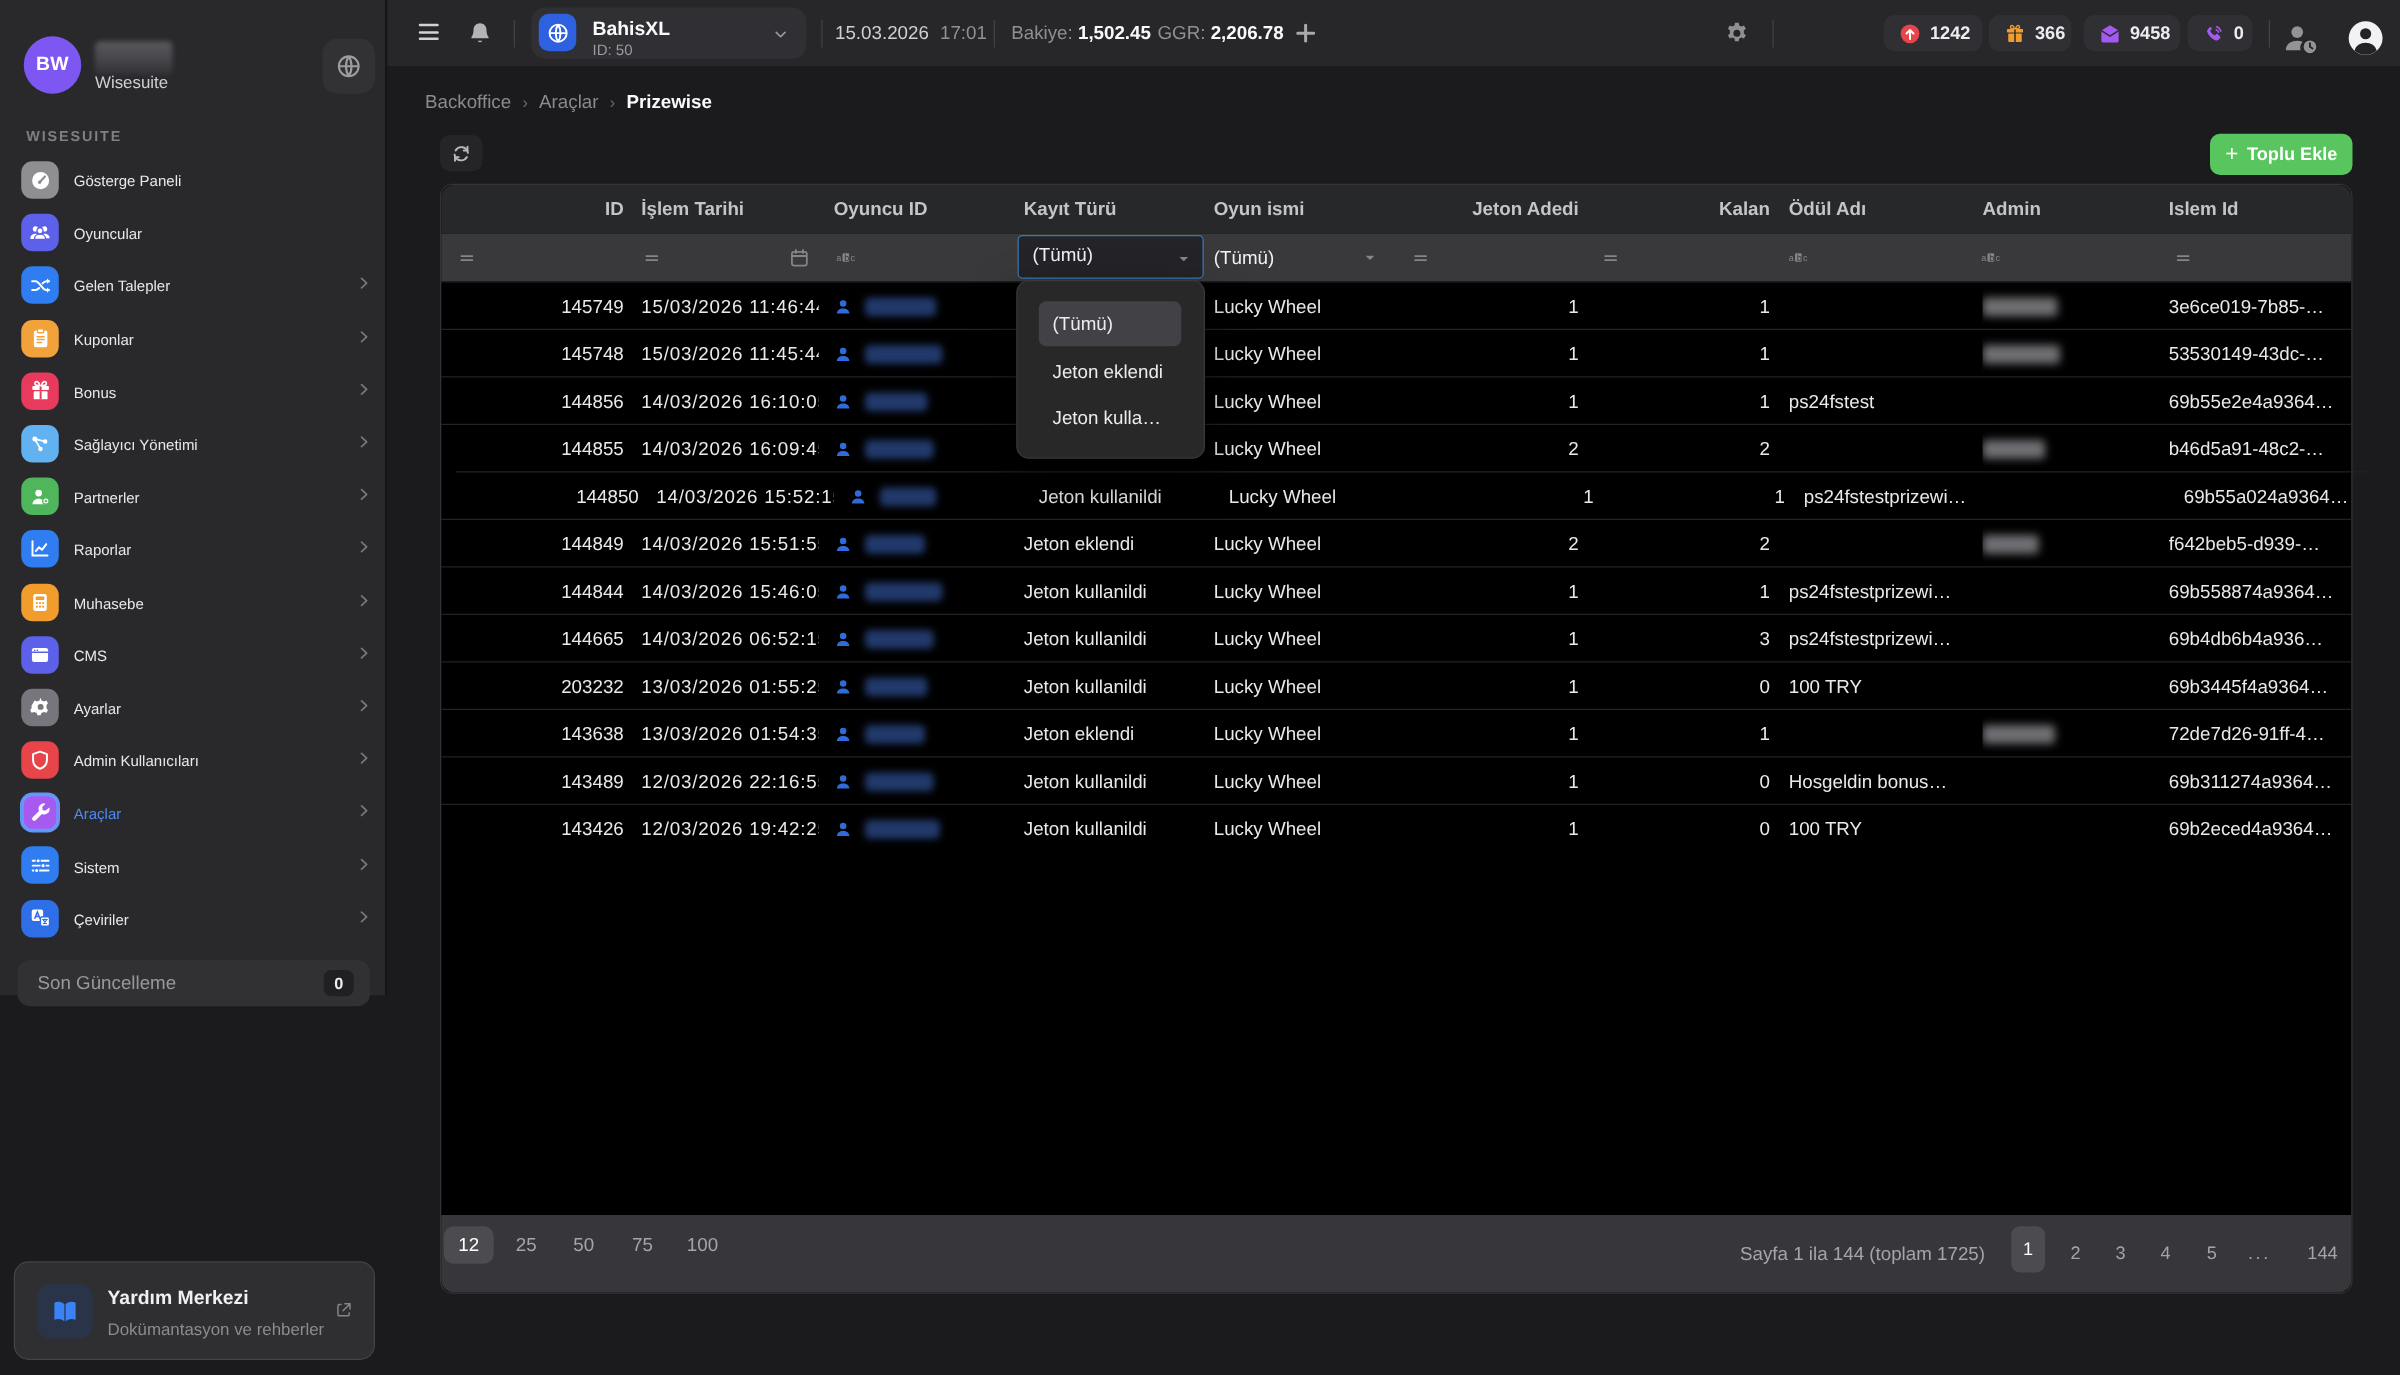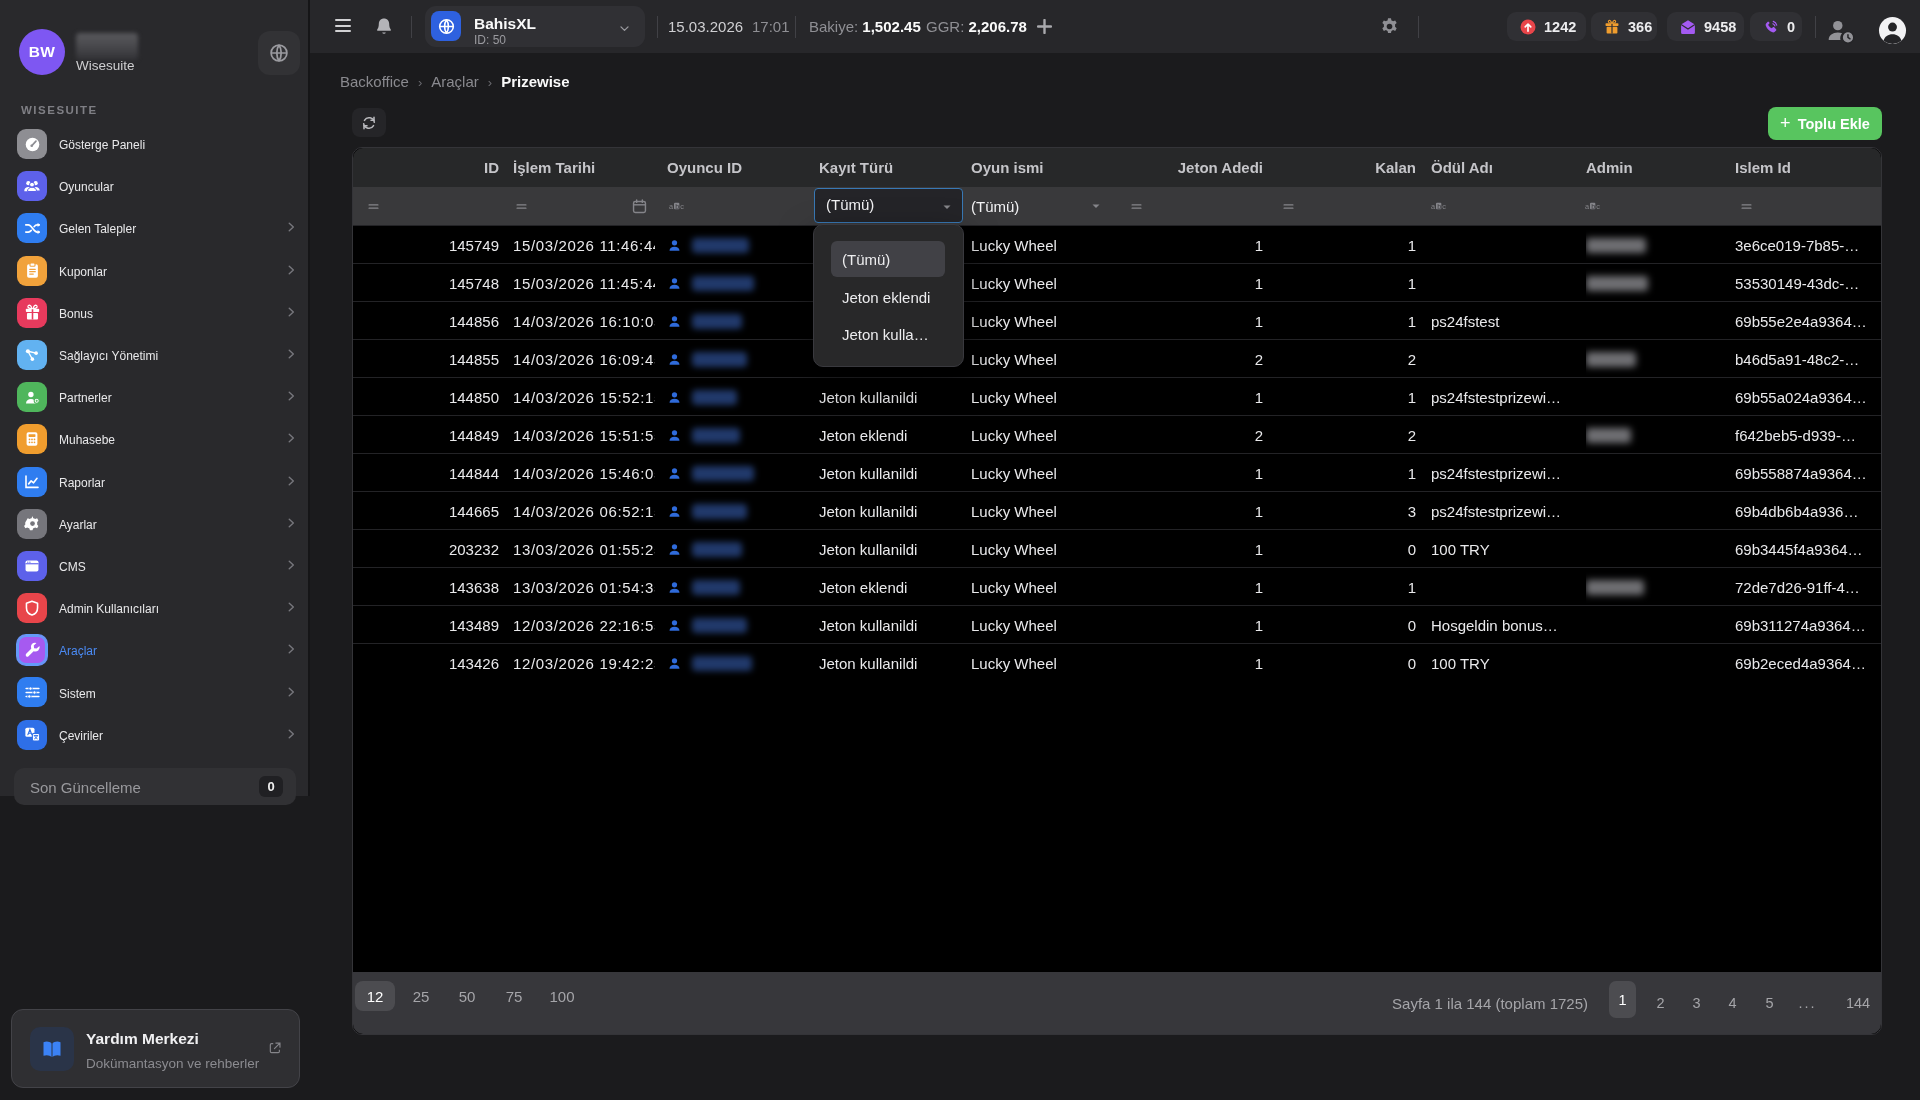--- a/index.html
+++ b/index.html
@@ -580,7 +580,7 @@
           </div>
           <div class="cell" style="left:1382px; width:142px;">b46d5a91-48c2-…</div>
         </div>
-<div class="row" style="top:229px;">
+<div class="row" style="top:229px;margin-left:12px;">
           <div class="cell num" style="left:0; width:146px;">144850</div>
           <div class="cell" style="left:160px; width:142px; letter-spacing:.65px;">14/03/2026 15:52:15</div>
           <div class="cell" style="left:314px; width:150px;">

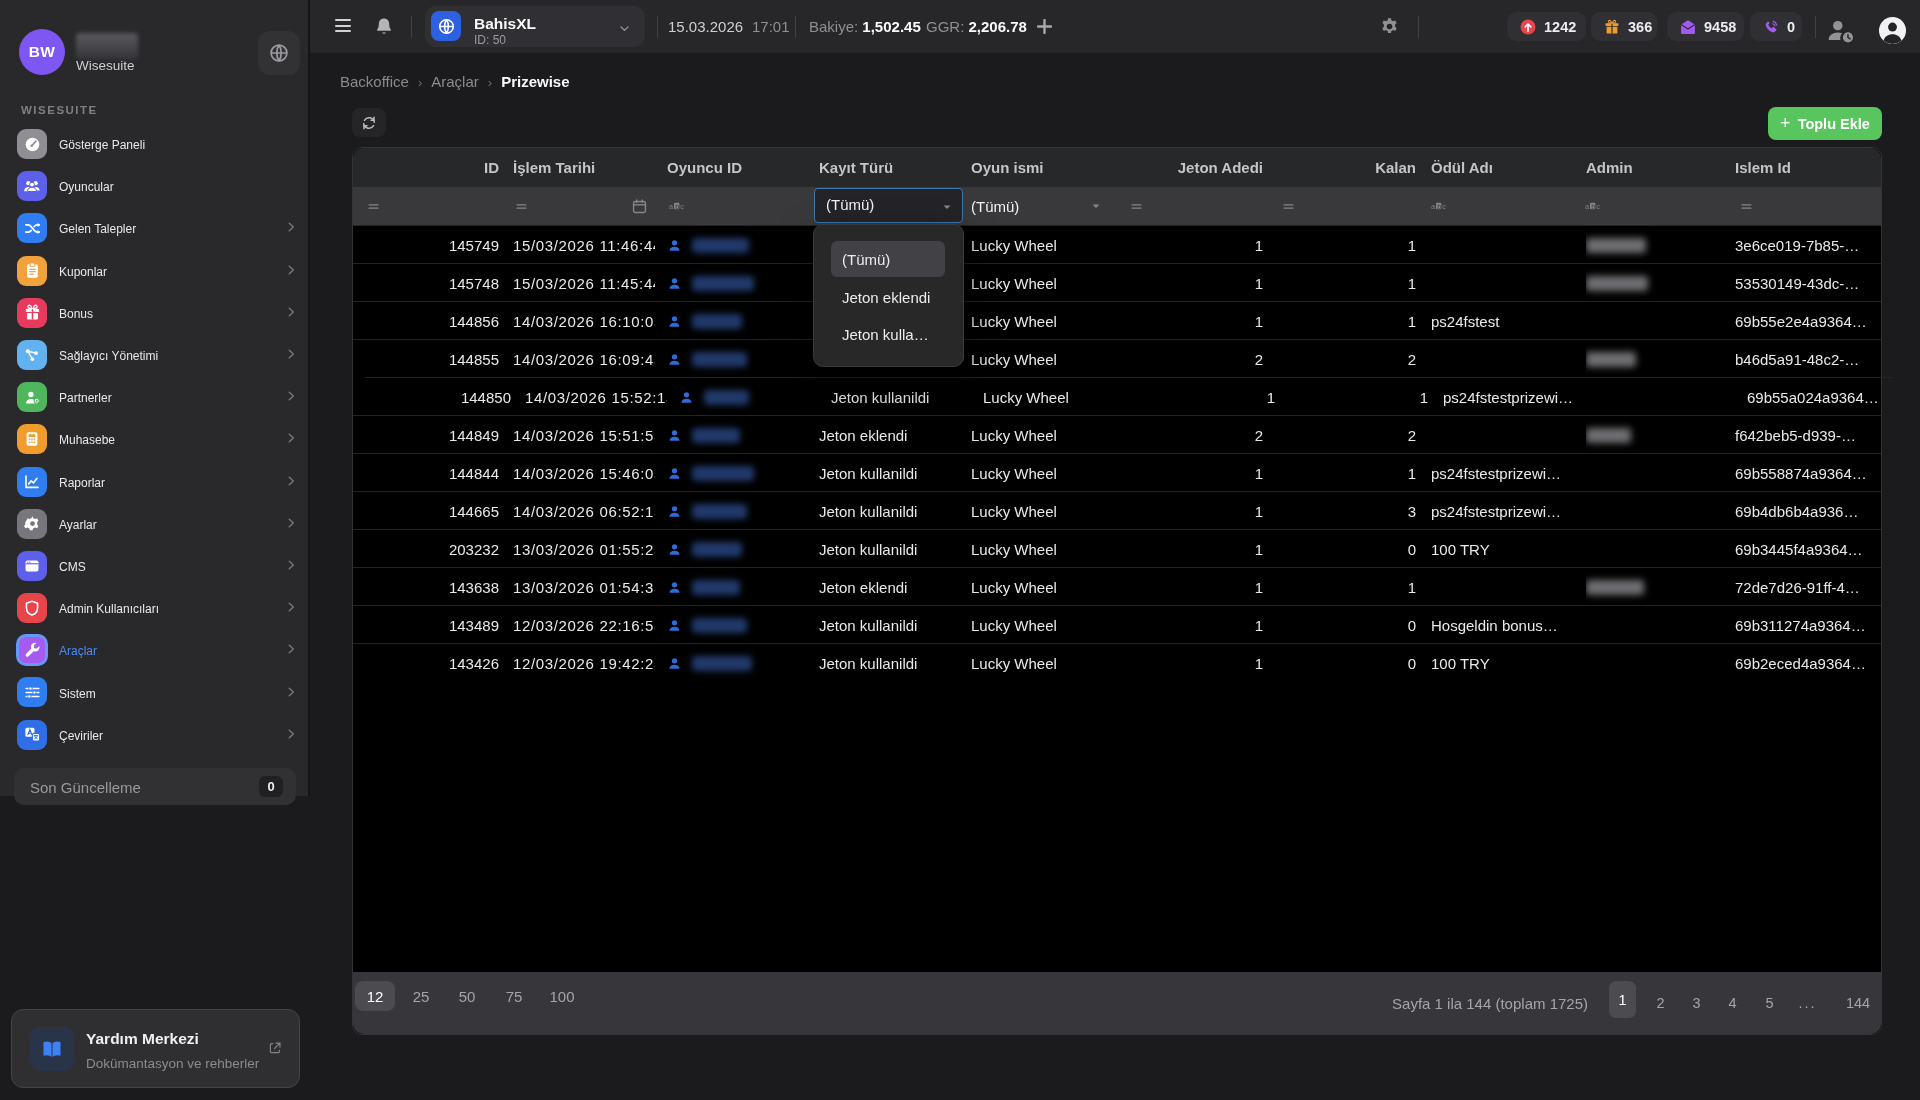--- a/index.html
+++ b/index.html
@@ -216,6 +216,18 @@
           </svg></span>
       </div>
 <div class="mi">
+        <span class="ic" style="background:#2f7df0;">
+          <svg width="18" height="18" viewBox="0 0 24 24">
+            <path d="M4 4v15.2h16" stroke="#fff" stroke-width="2.1" fill="none" stroke-linecap="round"></path>
+            <path d="M7.5 14.5l3.4-4 3.2 2.6 4.6-6" stroke="#fff" stroke-width="2.1" fill="none" stroke-linecap="round" stroke-linejoin="round"></path>
+          </svg>
+        </span>
+        <span class="lb">Raporlar</span>
+        <span class="ch"><svg width="14" height="14" viewBox="0 0 24 24">
+            <path d="M9 5.5 16 12 9 18.5" fill="none" stroke="#77777d" stroke-width="2.4" stroke-linecap="round" stroke-linejoin="round"></path>
+          </svg></span>
+      </div>
+<div class="mi">
         <span class="ic" style="background:#f09d2e;">
           <svg width="18" height="18" viewBox="0 0 24 24">
             <rect x="4.8" y="3" width="14.4" height="18" rx="2.4" fill="#fff"></rect>
@@ -229,18 +241,6 @@
           </svg>
         </span>
         <span class="lb">Muhasebe</span>
-        <span class="ch"><svg width="14" height="14" viewBox="0 0 24 24">
-            <path d="M9 5.5 16 12 9 18.5" fill="none" stroke="#77777d" stroke-width="2.4" stroke-linecap="round" stroke-linejoin="round"></path>
-          </svg></span>
-      </div>
-<div class="mi">
-        <span class="ic" style="background:#2f7df0;">
-          <svg width="18" height="18" viewBox="0 0 24 24">
-            <path d="M4 4v15.2h16" stroke="#fff" stroke-width="2.1" fill="none" stroke-linecap="round"></path>
-            <path d="M7.5 14.5l3.4-4 3.2 2.6 4.6-6" stroke="#fff" stroke-width="2.1" fill="none" stroke-linecap="round" stroke-linejoin="round"></path>
-          </svg>
-        </span>
-        <span class="lb">Raporlar</span>
         <span class="ch"><svg width="14" height="14" viewBox="0 0 24 24">
             <path d="M9 5.5 16 12 9 18.5" fill="none" stroke="#77777d" stroke-width="2.4" stroke-linecap="round" stroke-linejoin="round"></path>
           </svg></span>

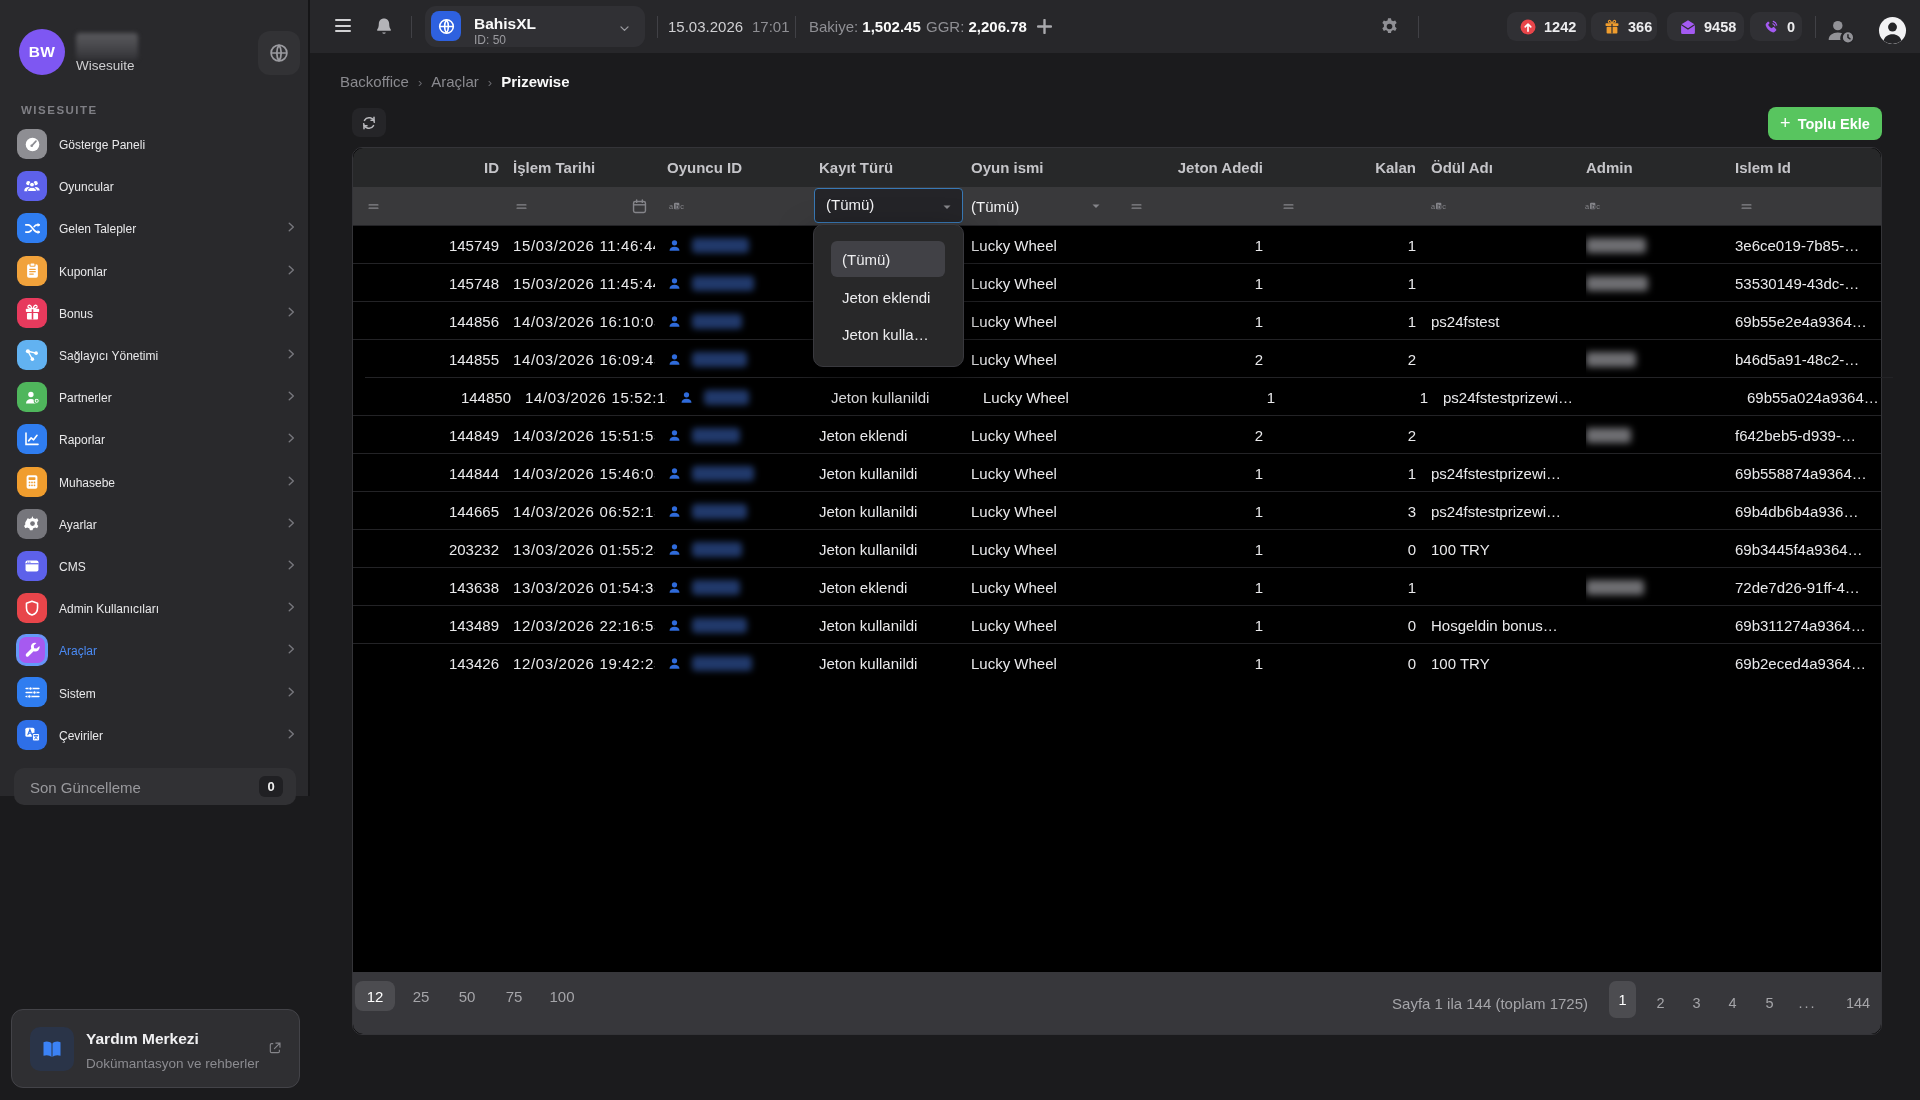--- a/index.html
+++ b/index.html
@@ -246,18 +246,6 @@
           </svg></span>
       </div>
 <div class="mi">
-        <span class="ic" style="background:#76767c;">
-          <svg width="19" height="19" viewBox="0 0 24 24">
-            <path d="M12 2.8l1 2.6a7 7 0 0 1 2.4 1l2.6-1 1.6 2.8-1.6 2.2a7 7 0 0 1 0 2.8l1.6 2.2-1.6 2.8-2.6-1a7 7 0 0 1-2.4 1l-1 2.6h-3.2 3.2-3.2l-1-2.6a7 7 0 0 1-2.4-1l-2.6 1-1.6-2.8 1.6-2.2a7 7 0 0 1 0-2.8L4.2 8.2l1.6-2.8 2.6 1a7 7 0 0 1 2.4-1l1-2.6z" fill="#fff" transform="translate(0.2,0.2) scale(0.98)"></path>
-            <circle cx="12" cy="12" r="3" fill="#76767c"></circle>
-          </svg>
-        </span>
-        <span class="lb">Ayarlar</span>
-        <span class="ch"><svg width="14" height="14" viewBox="0 0 24 24">
-            <path d="M9 5.5 16 12 9 18.5" fill="none" stroke="#77777d" stroke-width="2.4" stroke-linecap="round" stroke-linejoin="round"></path>
-          </svg></span>
-      </div>
-<div class="mi">
         <span class="ic" style="background:#5d61ea;">
           <svg width="18" height="18" viewBox="0 0 24 24">
             <rect x="3.4" y="4.6" width="17.2" height="14.8" rx="2.4" fill="#fff"></rect>
@@ -267,6 +255,18 @@
           </svg>
         </span>
         <span class="lb">CMS</span>
+        <span class="ch"><svg width="14" height="14" viewBox="0 0 24 24">
+            <path d="M9 5.5 16 12 9 18.5" fill="none" stroke="#77777d" stroke-width="2.4" stroke-linecap="round" stroke-linejoin="round"></path>
+          </svg></span>
+      </div>
+<div class="mi">
+        <span class="ic" style="background:#76767c;">
+          <svg width="19" height="19" viewBox="0 0 24 24">
+            <path d="M12 2.8l1 2.6a7 7 0 0 1 2.4 1l2.6-1 1.6 2.8-1.6 2.2a7 7 0 0 1 0 2.8l1.6 2.2-1.6 2.8-2.6-1a7 7 0 0 1-2.4 1l-1 2.6h-3.2 3.2-3.2l-1-2.6a7 7 0 0 1-2.4-1l-2.6 1-1.6-2.8 1.6-2.2a7 7 0 0 1 0-2.8L4.2 8.2l1.6-2.8 2.6 1a7 7 0 0 1 2.4-1l1-2.6z" fill="#fff" transform="translate(0.2,0.2) scale(0.98)"></path>
+            <circle cx="12" cy="12" r="3" fill="#76767c"></circle>
+          </svg>
+        </span>
+        <span class="lb">Ayarlar</span>
         <span class="ch"><svg width="14" height="14" viewBox="0 0 24 24">
             <path d="M9 5.5 16 12 9 18.5" fill="none" stroke="#77777d" stroke-width="2.4" stroke-linecap="round" stroke-linejoin="round"></path>
           </svg></span>

